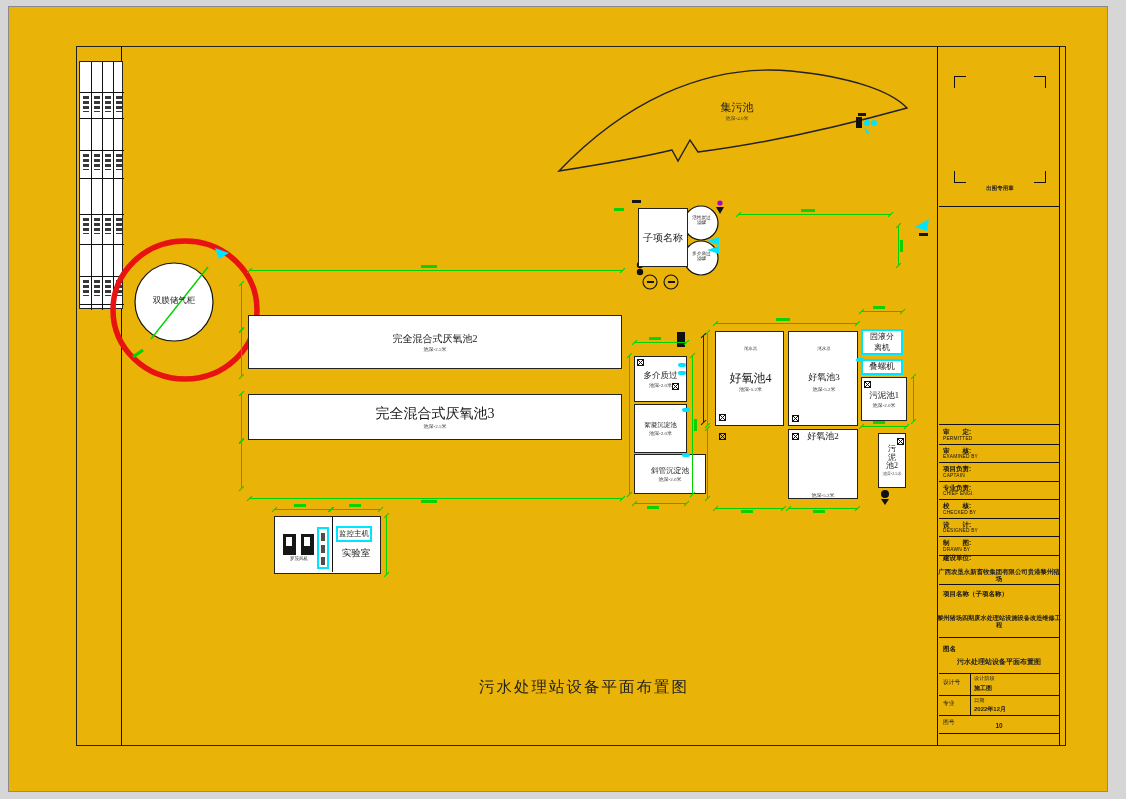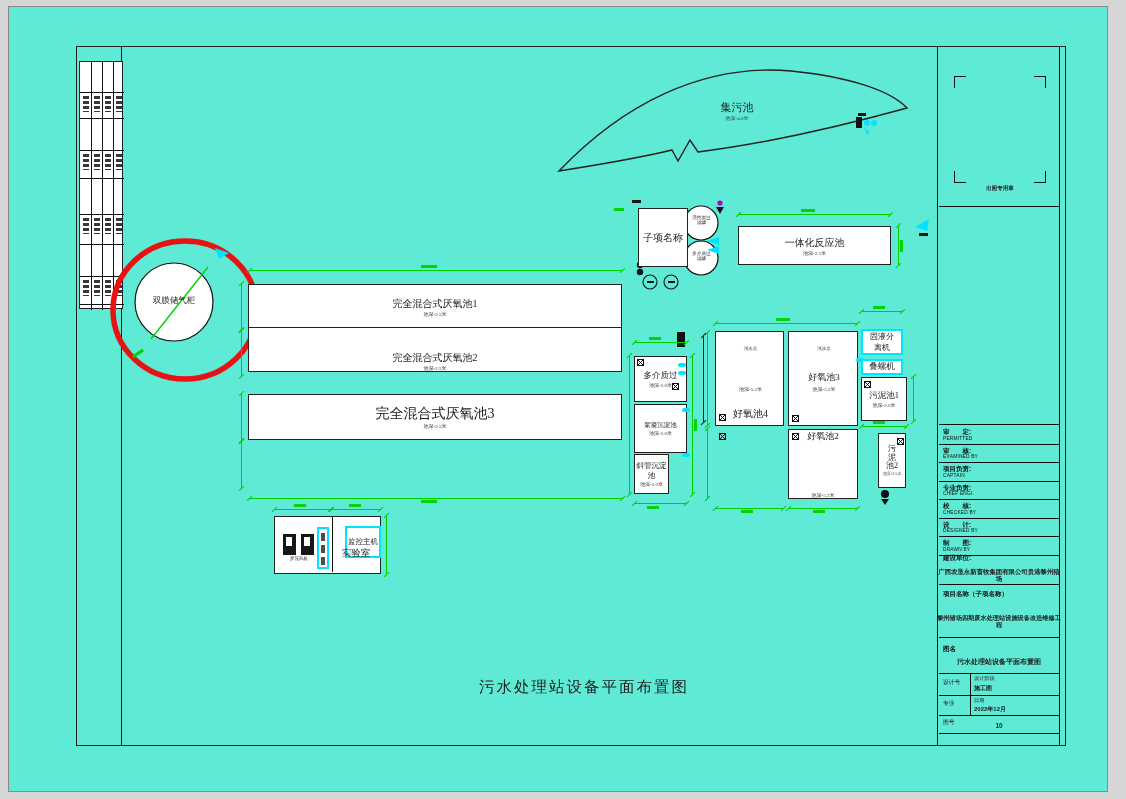--- a/index.html
+++ b/index.html
@@ -6,7 +6,7 @@
   html,body{margin:0;padding:0;background:#d6d6d6;}
   #stage{position:relative;width:1126px;height:799px;background:#d6d6d6;overflow:hidden;
          font-family:"Liberation Serif","DejaVu Serif",serif;color:var(--ink);}
-  #paper{position:absolute;left:8px;top:6px;width:1098px;height:784px;background:#5eead4;
+  #paper{position:absolute;left:8px;top:6px;width:1098px;height:784px;background:#eab308;
          border:1px solid #8a8a8a;}
   .rect{position:absolute;border:1.2px solid #222;background:#fff;box-sizing:border-box;}
   .thick{border-width:1.6px;}

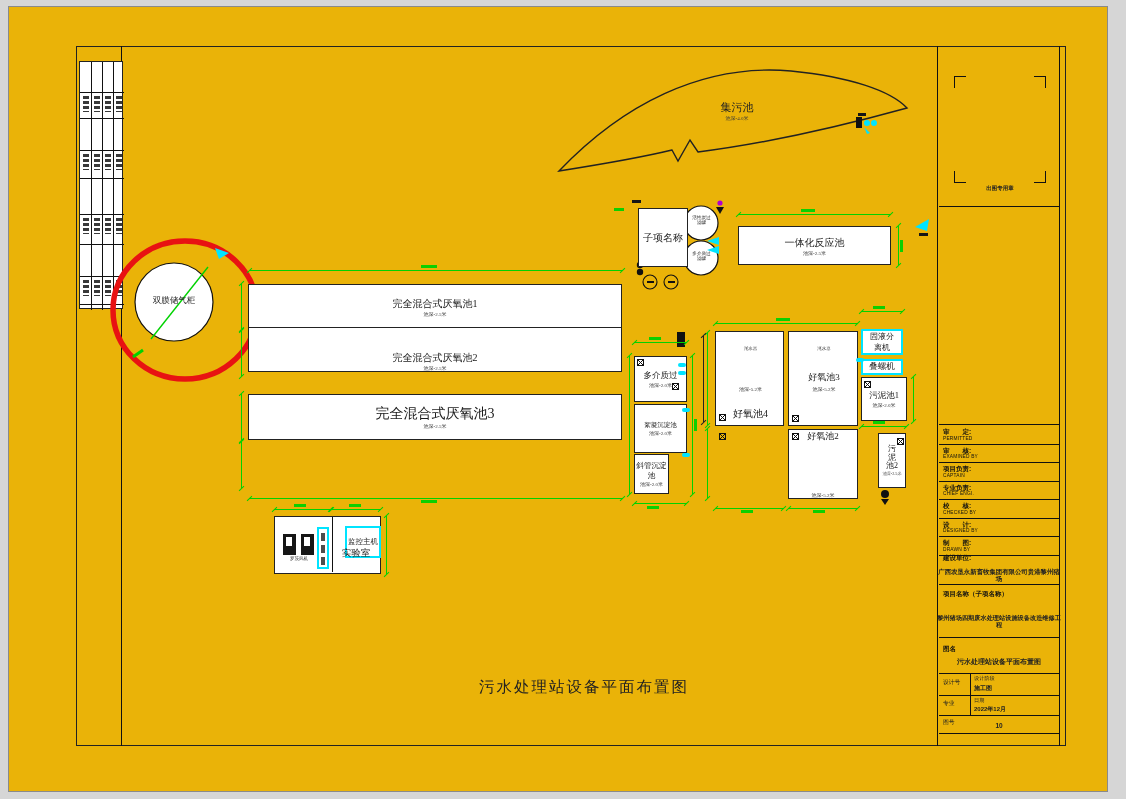--- a/index.html
+++ b/index.html
@@ -149,10 +149,6 @@
     <span>子项名称</span>
   </div>
 
-  <div class="rect cc" style="left:729px;top:219px;width:153px;height:39px;">
-    <span style="font-size:10px;">一体化反应池</span>
-    <span class="dep">池深-2.5米</span>
-  </div>
 
   <div class="rect thick cc" style="left:239px;top:277px;width:374px;height:45px;">
     <span style="font-size:10px;">完全混合式厌氧池1</span>

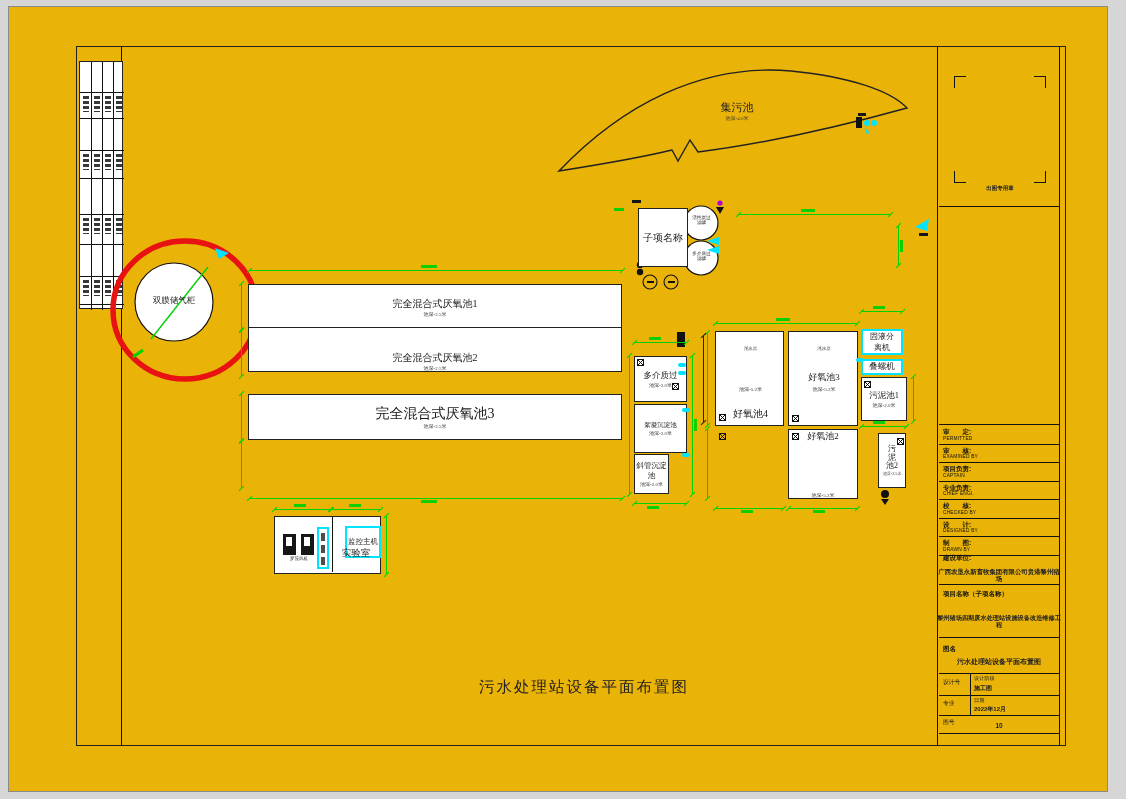--- a/index.html
+++ b/index.html
@@ -150,10 +150,6 @@
   </div>
 
 
-  <div class="rect thick cc" style="left:239px;top:277px;width:374px;height:45px;">
-    <span style="font-size:10px;">完全混合式厌氧池1</span>
-    <span class="dep">池深-2.5米</span>
-  </div>
   <div class="rect thick cc" style="left:239px;top:320px;width:374px;height:45px;justify-content:flex-end;">
     <span style="font-size:10px;">完全混合式厌氧池2</span>
     <span class="dep">池深-2.5米</span>

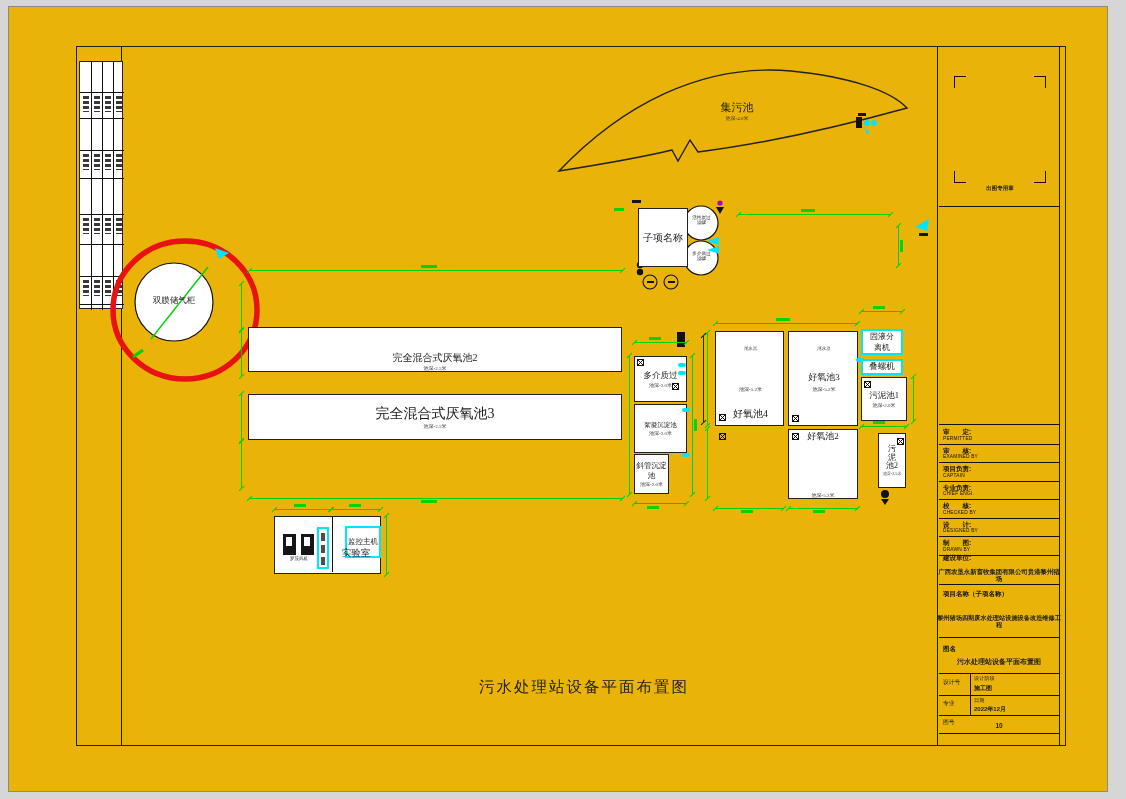--- a/index.html
+++ b/index.html
@@ -150,7 +150,7 @@
   </div>
 
 
-  <div class="rect thick cc" style="left:239px;top:320px;width:374px;height:45px;justify-content:flex-end;">
+  <div class="rect thick cc" style="left:239px;top:308px;width:374px;height:54px;">
     <span style="font-size:10px;">完全混合式厌氧池2</span>
     <span class="dep">池深-2.5米</span>
   </div>

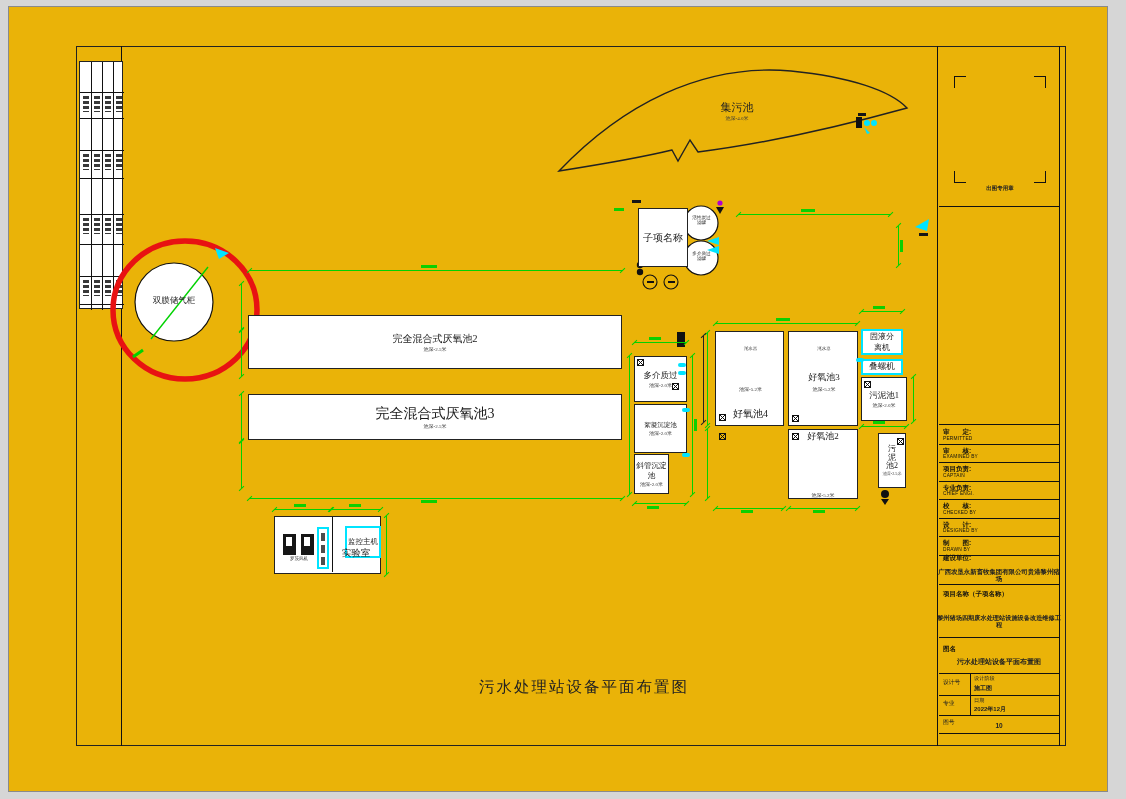--- a/index.html
+++ b/index.html
@@ -175,7 +175,7 @@
 
   <div class="rect thick" style="left:706px;top:324px;width:69px;height:95px;">
     <div class="lbl dep" style="left:0;top:14px;width:69px;font-size:4.5px;">滗水器</div>
-    <div class="lbl" style="left:0;top:40px;width:69px;font-size:10px;margin-top:36px;">好氧池4</div>
+    <div class="lbl" style="left:0;top:40px;width:69px;font-size:12px;">好氧池4</div>
     <div class="lbl dep" style="left:0;top:55px;width:69px;">池深-5.2米</div>
   </div>
   <div class="rect thick" style="left:779px;top:324px;width:70px;height:95px;">

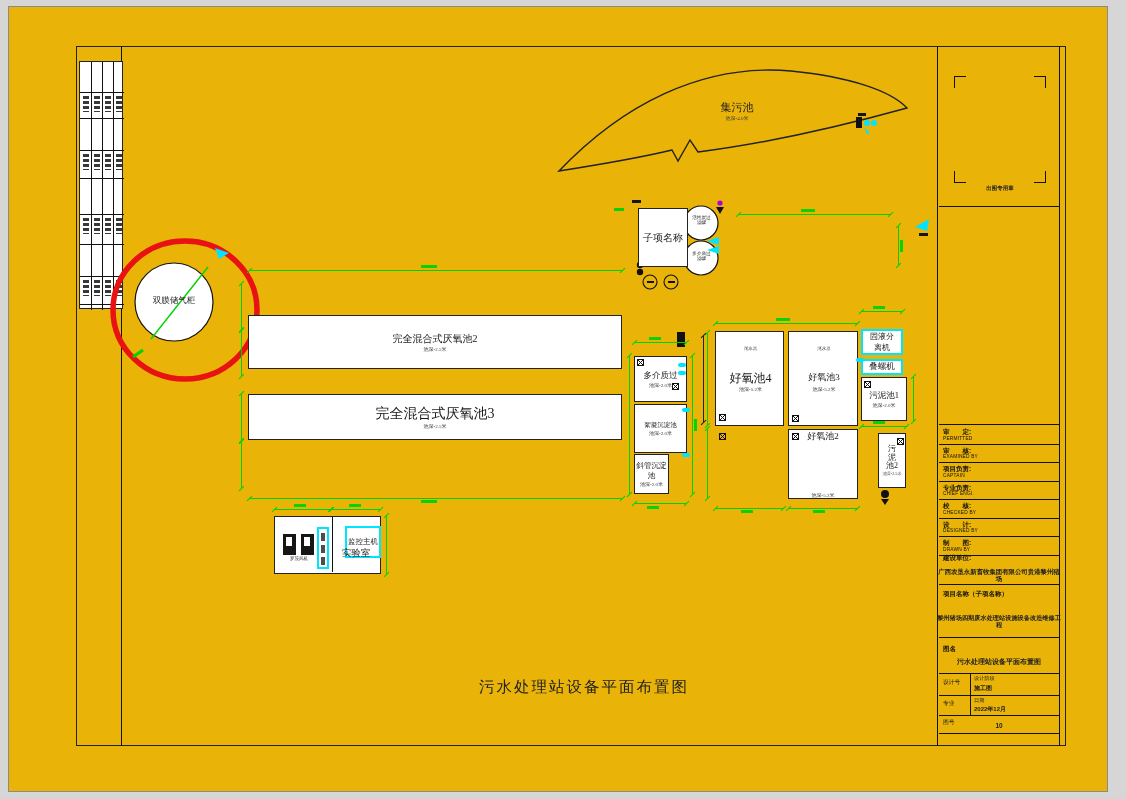--- a/index.html
+++ b/index.html
@@ -167,7 +167,7 @@
     <span style="font-size:6.5px;">絮凝沉淀池</span>
     <span class="dep">池深-2.0米</span>
   </div>
-  <div class="rect cc" style="left:625px;top:447px;width:35px;height:40px;">
+  <div class="rect cc" style="left:625px;top:447px;width:72px;height:40px;">
     <span style="font-size:7.6px;">斜管沉淀池</span>
     <span class="dep">池深-2.0米</span>
   </div>

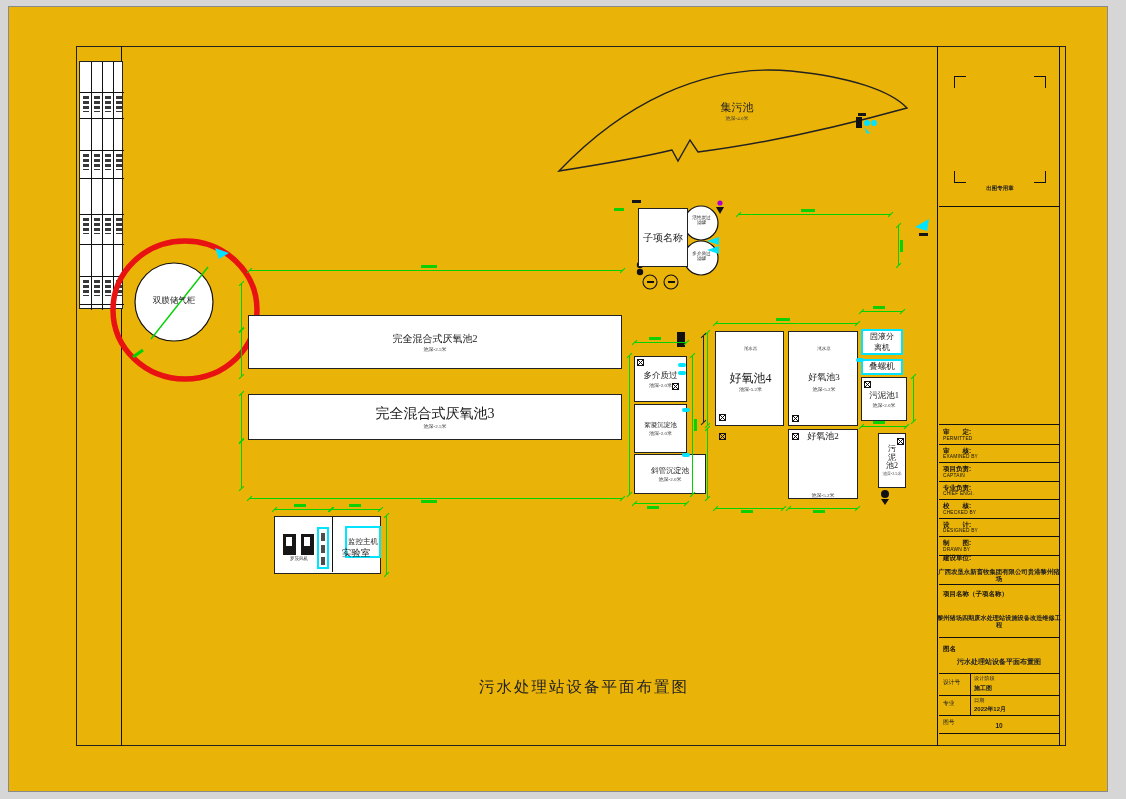--- a/index.html
+++ b/index.html
@@ -217,7 +217,7 @@
         <div class="blk" style="left: 2px; top: 16px; width: 4px; height: 8px; opacity: 0.75;"></div>
         <div class="blk" style="left: 2px; top: 28px; width: 4px; height: 8px; opacity: 0.75;"></div>
       </div>
-  <div class="cyanbox" style="left:336px;top:519px;width:36px;height:32px;font-size:7.5px;">
+  <div class="cyanbox" style="left:327px;top:519px;width:36px;height:16px;font-size:7.5px;">
     <span>监控主机</span>
   </div>
   <div class="lbl" style="left:329px;top:541px;width:36px;font-size:9.5px;">实验室</div>

